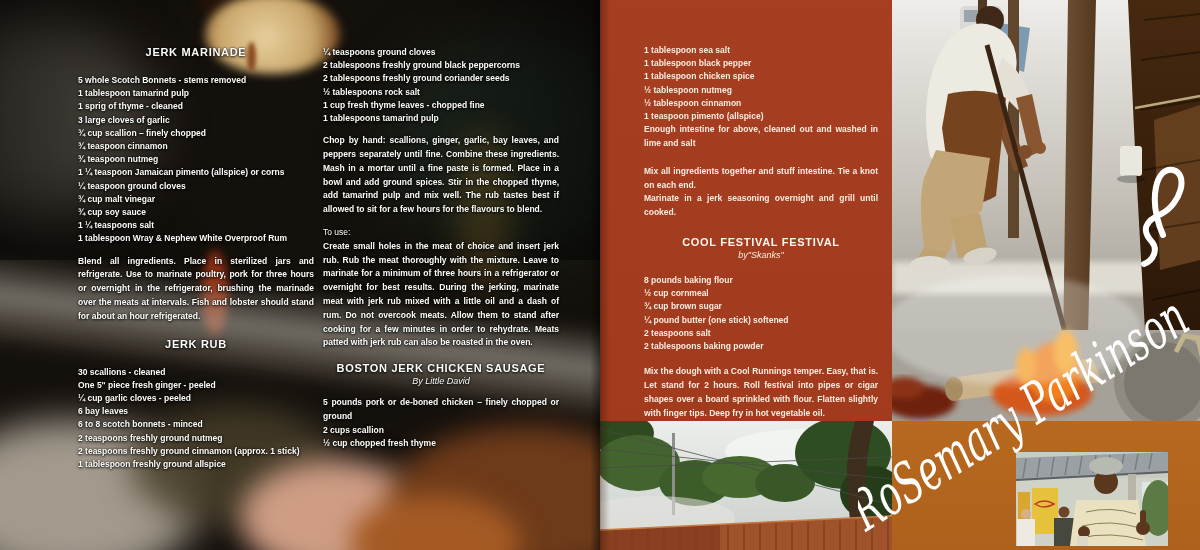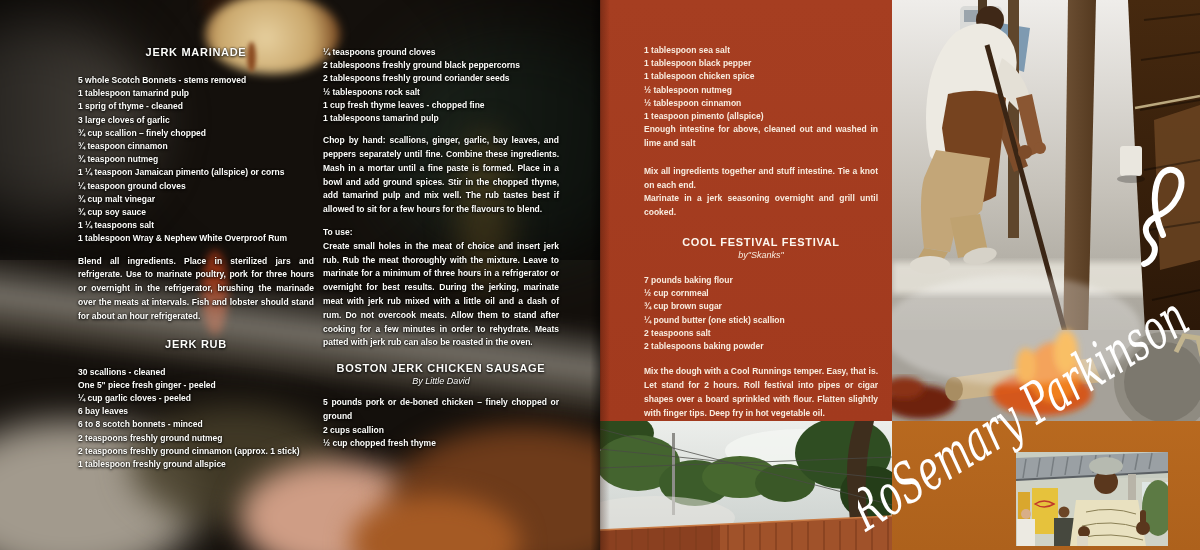--- a/index.html
+++ b/index.html
@@ -18,7 +18,7 @@
   .head{font-size:11px;font-weight:bold;letter-spacing:.7px;text-align:center;margin:0 0 16px 0;}
   .ing{font-size:8.5px;font-weight:bold;line-height:13.2px;white-space:nowrap;}
   .para{font-size:8.5px;font-weight:bold;line-height:13.8px;text-align:justify;margin:9px 0;}
-  .lbl{font-size:8.5px;font-weight:bold;line-height:13.8px;margin-top:9px;}
+  .lbl{font-size:8.5px;font-weight:normal;line-height:13.8px;margin-top:9px;}
   .byline{font-size:9px;font-style:italic;font-weight:normal;text-align:center;margin:-12px 0 12px 0;}
   
   .red-panel{left:600px;top:0;width:324px;height:421px;background:linear-gradient(180deg,#a63e21,#a23a1e);z-index:1;}

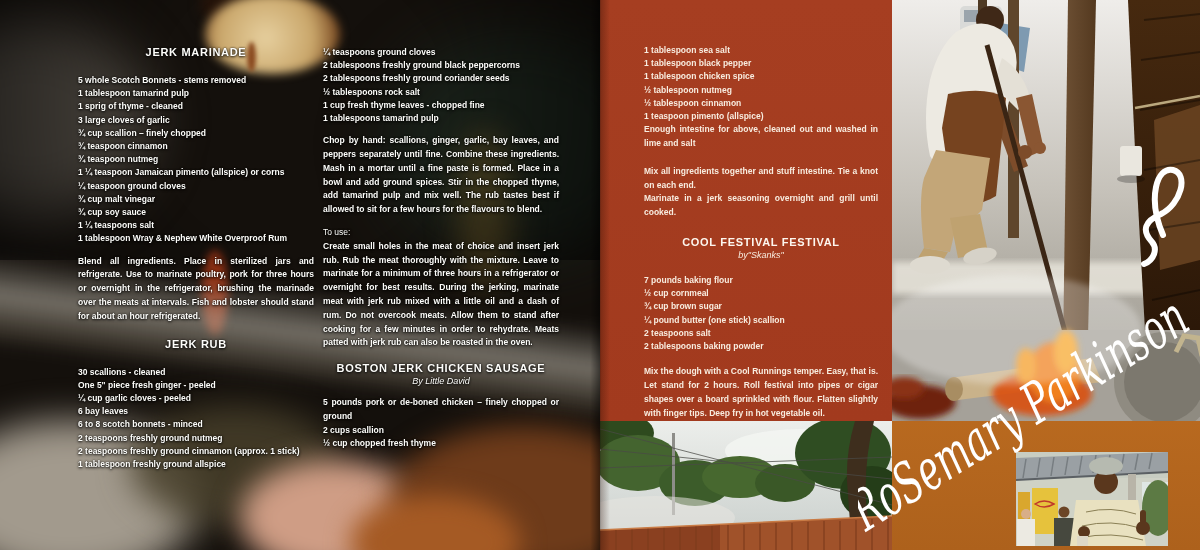--- a/index.html
+++ b/index.html
@@ -115,7 +115,7 @@
       <p class="para" style="margin:0;">Marinate in a jerk seasoning overnight and grill until cooked.</p>
       <div class="head" style="margin:16px 0 2px 0;">COOL FESTIVAL FESTIVAL</div>
       <div class="byline" style="margin:0 0 14px 0;">by"Skanks"</div>
-      <div class="ing">7 pounds baking flour</div>
+      <div class="ing">8 pounds baking flour</div>
       <div class="ing">½ cup cornmeal</div>
       <div class="ing">¾ cup brown sugar</div>
       <div class="ing">¼ pound butter (one stick) scallion</div>

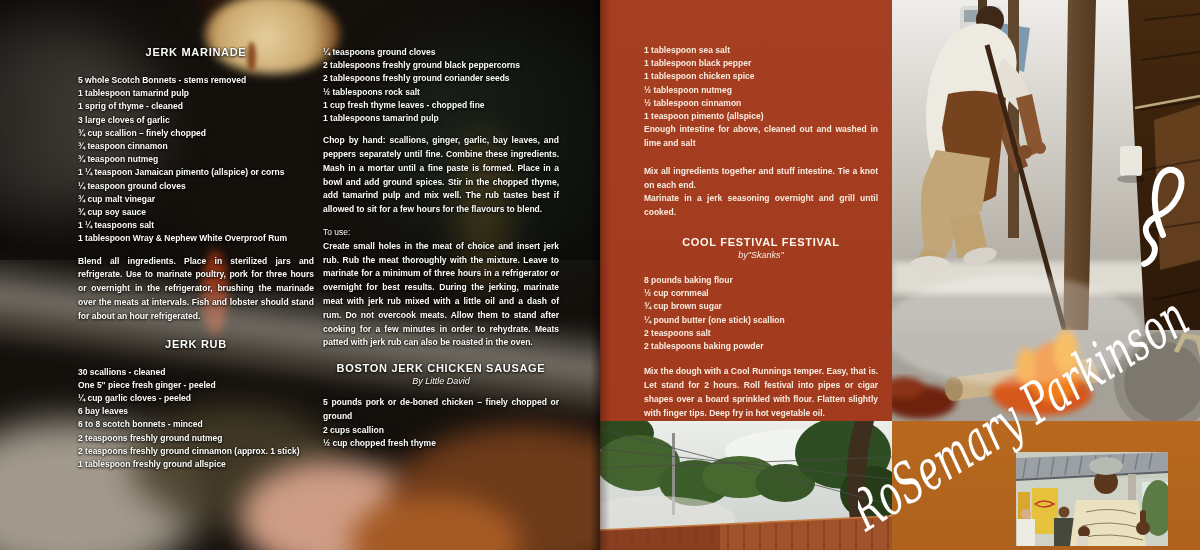--- a/index.html
+++ b/index.html
@@ -118,7 +118,7 @@
       <div class="ing">8 pounds baking flour</div>
       <div class="ing">½ cup cornmeal</div>
       <div class="ing">¾ cup brown sugar</div>
-      <div class="ing">¼ pound butter (one stick) scallion</div>
+      <div class="ing">¼ pound butter (one stick) softened</div>
       <div class="ing">2 teaspoons salt</div>
       <div class="ing">2 tablespoons baking powder</div>
       <p class="para" style="margin:12px 0 0 0;">Mix the dough with a Cool Runnings temper. Easy, that is. Let stand for 2 hours. Roll festival into pipes or cigar shapes over a board sprinkled with flour. Flatten slightly with finger tips. Deep fry in hot vegetable oil.</p>

